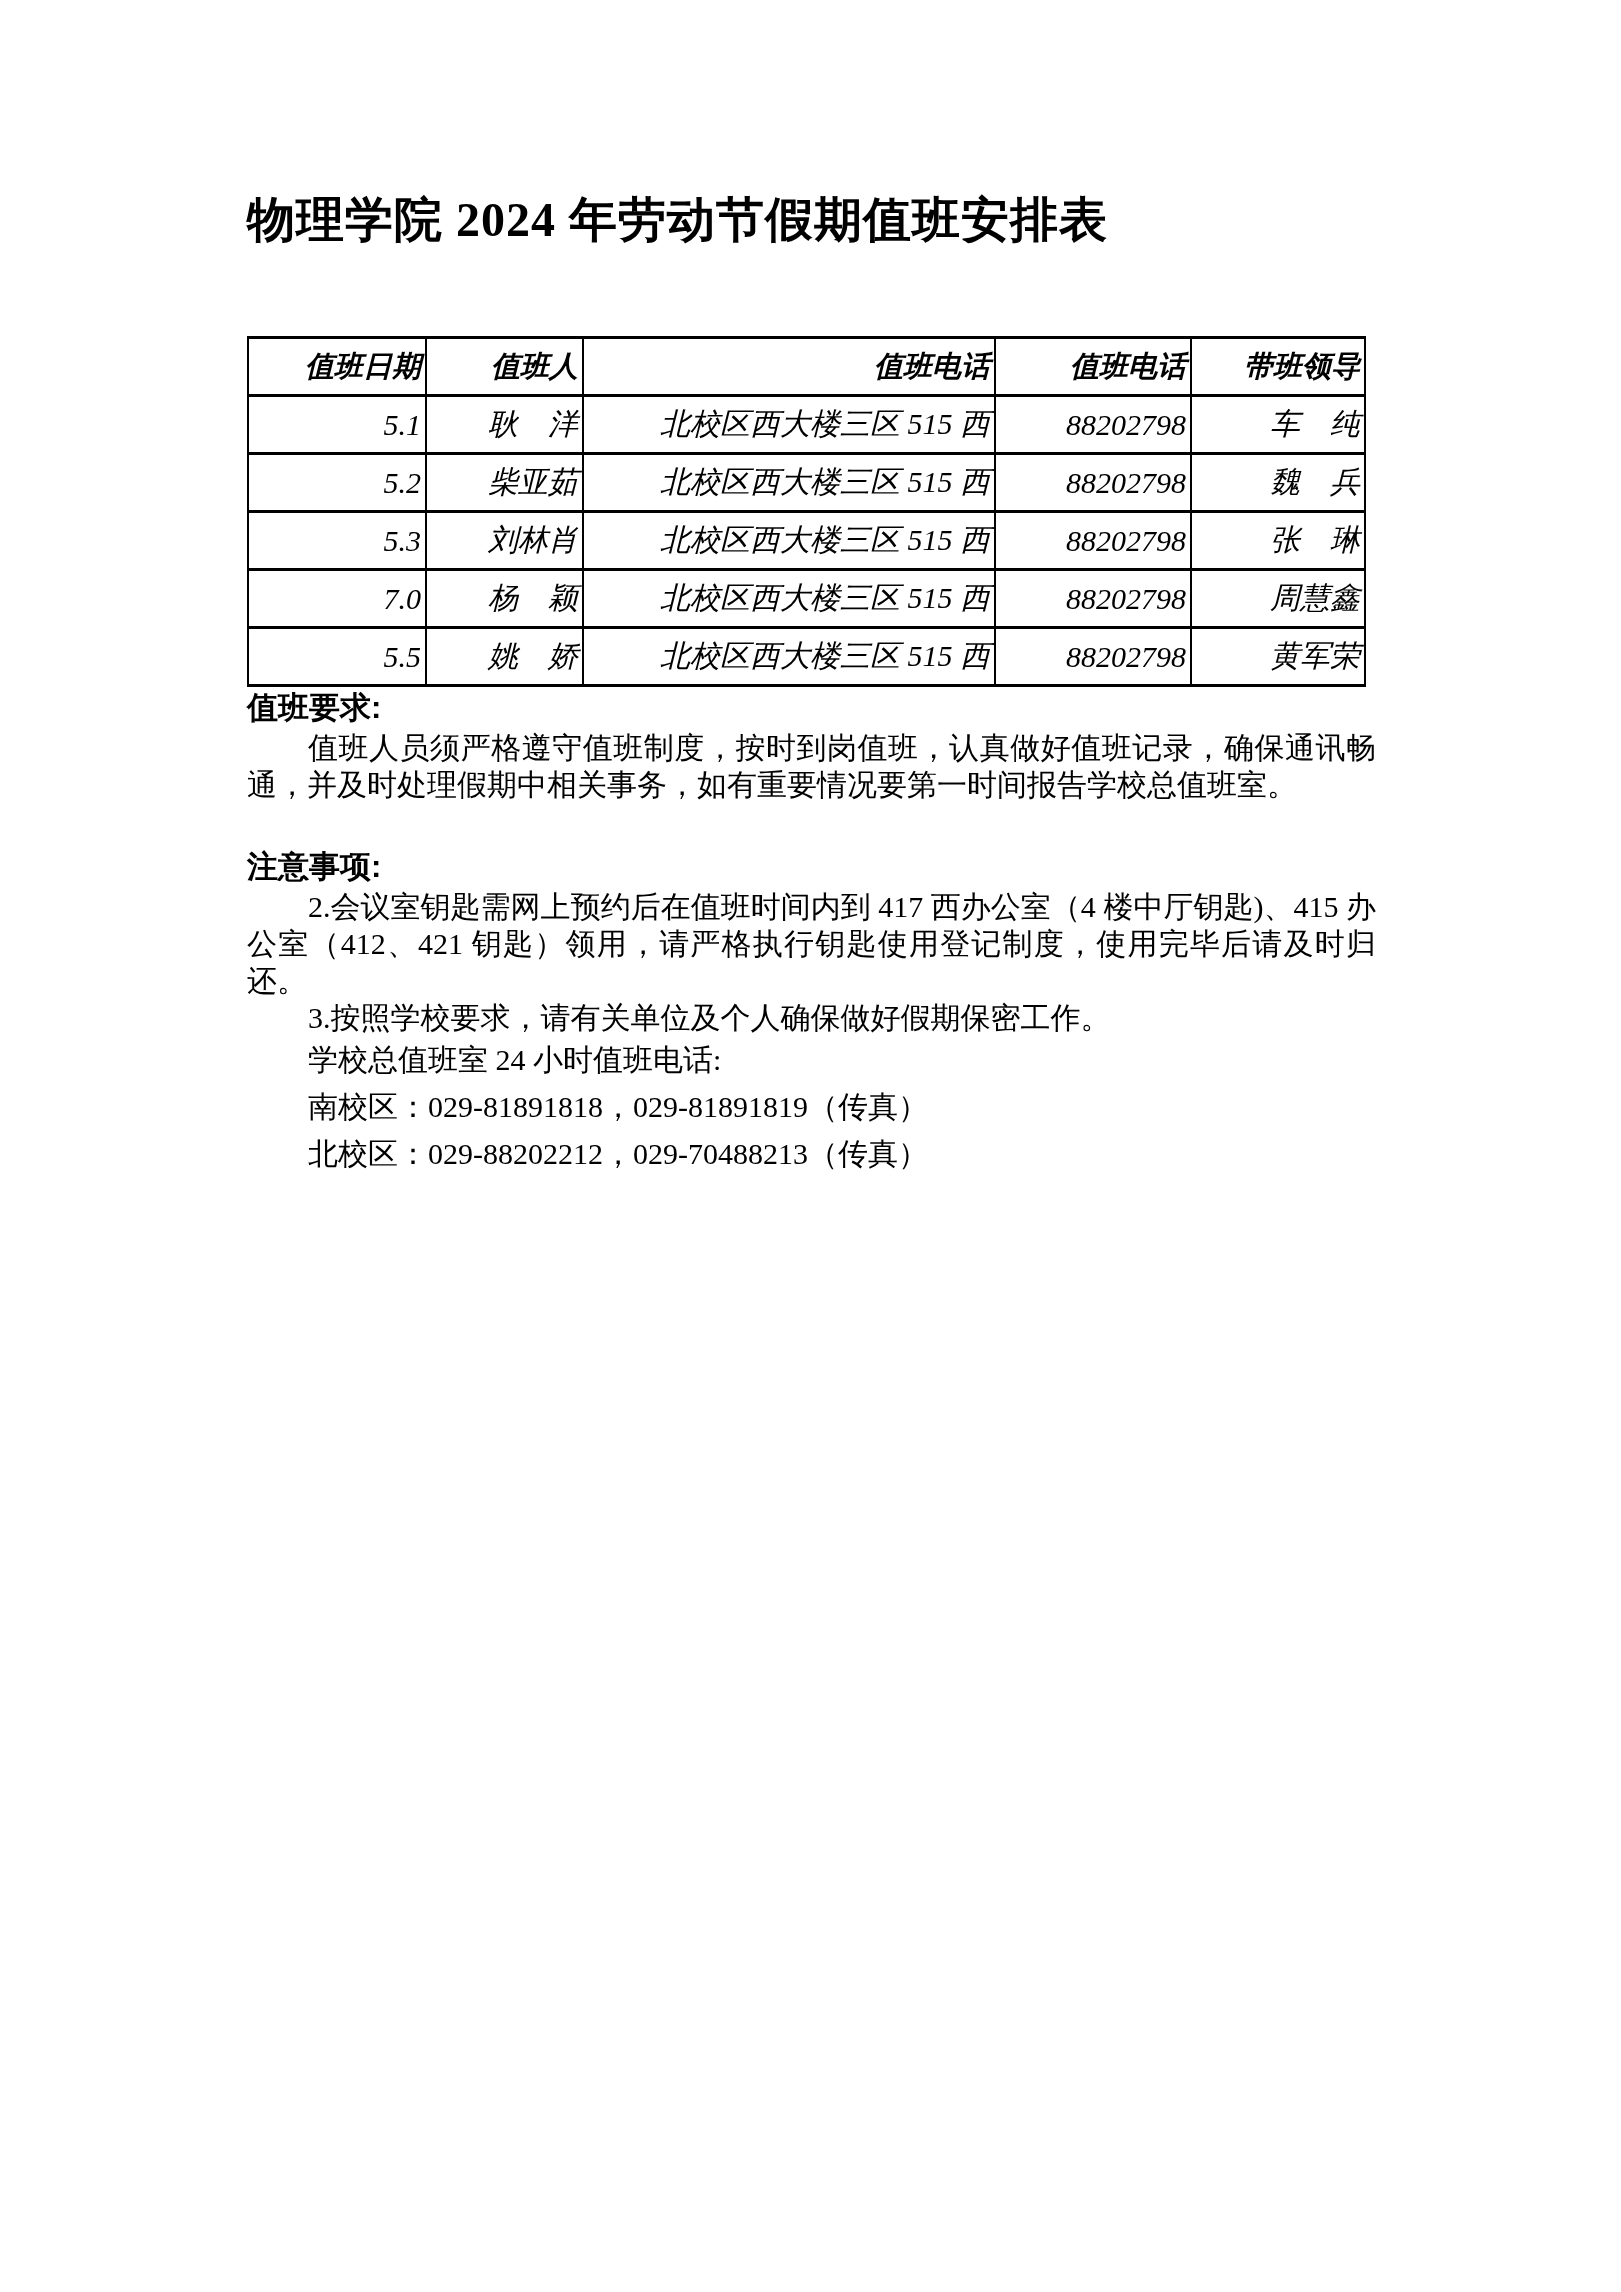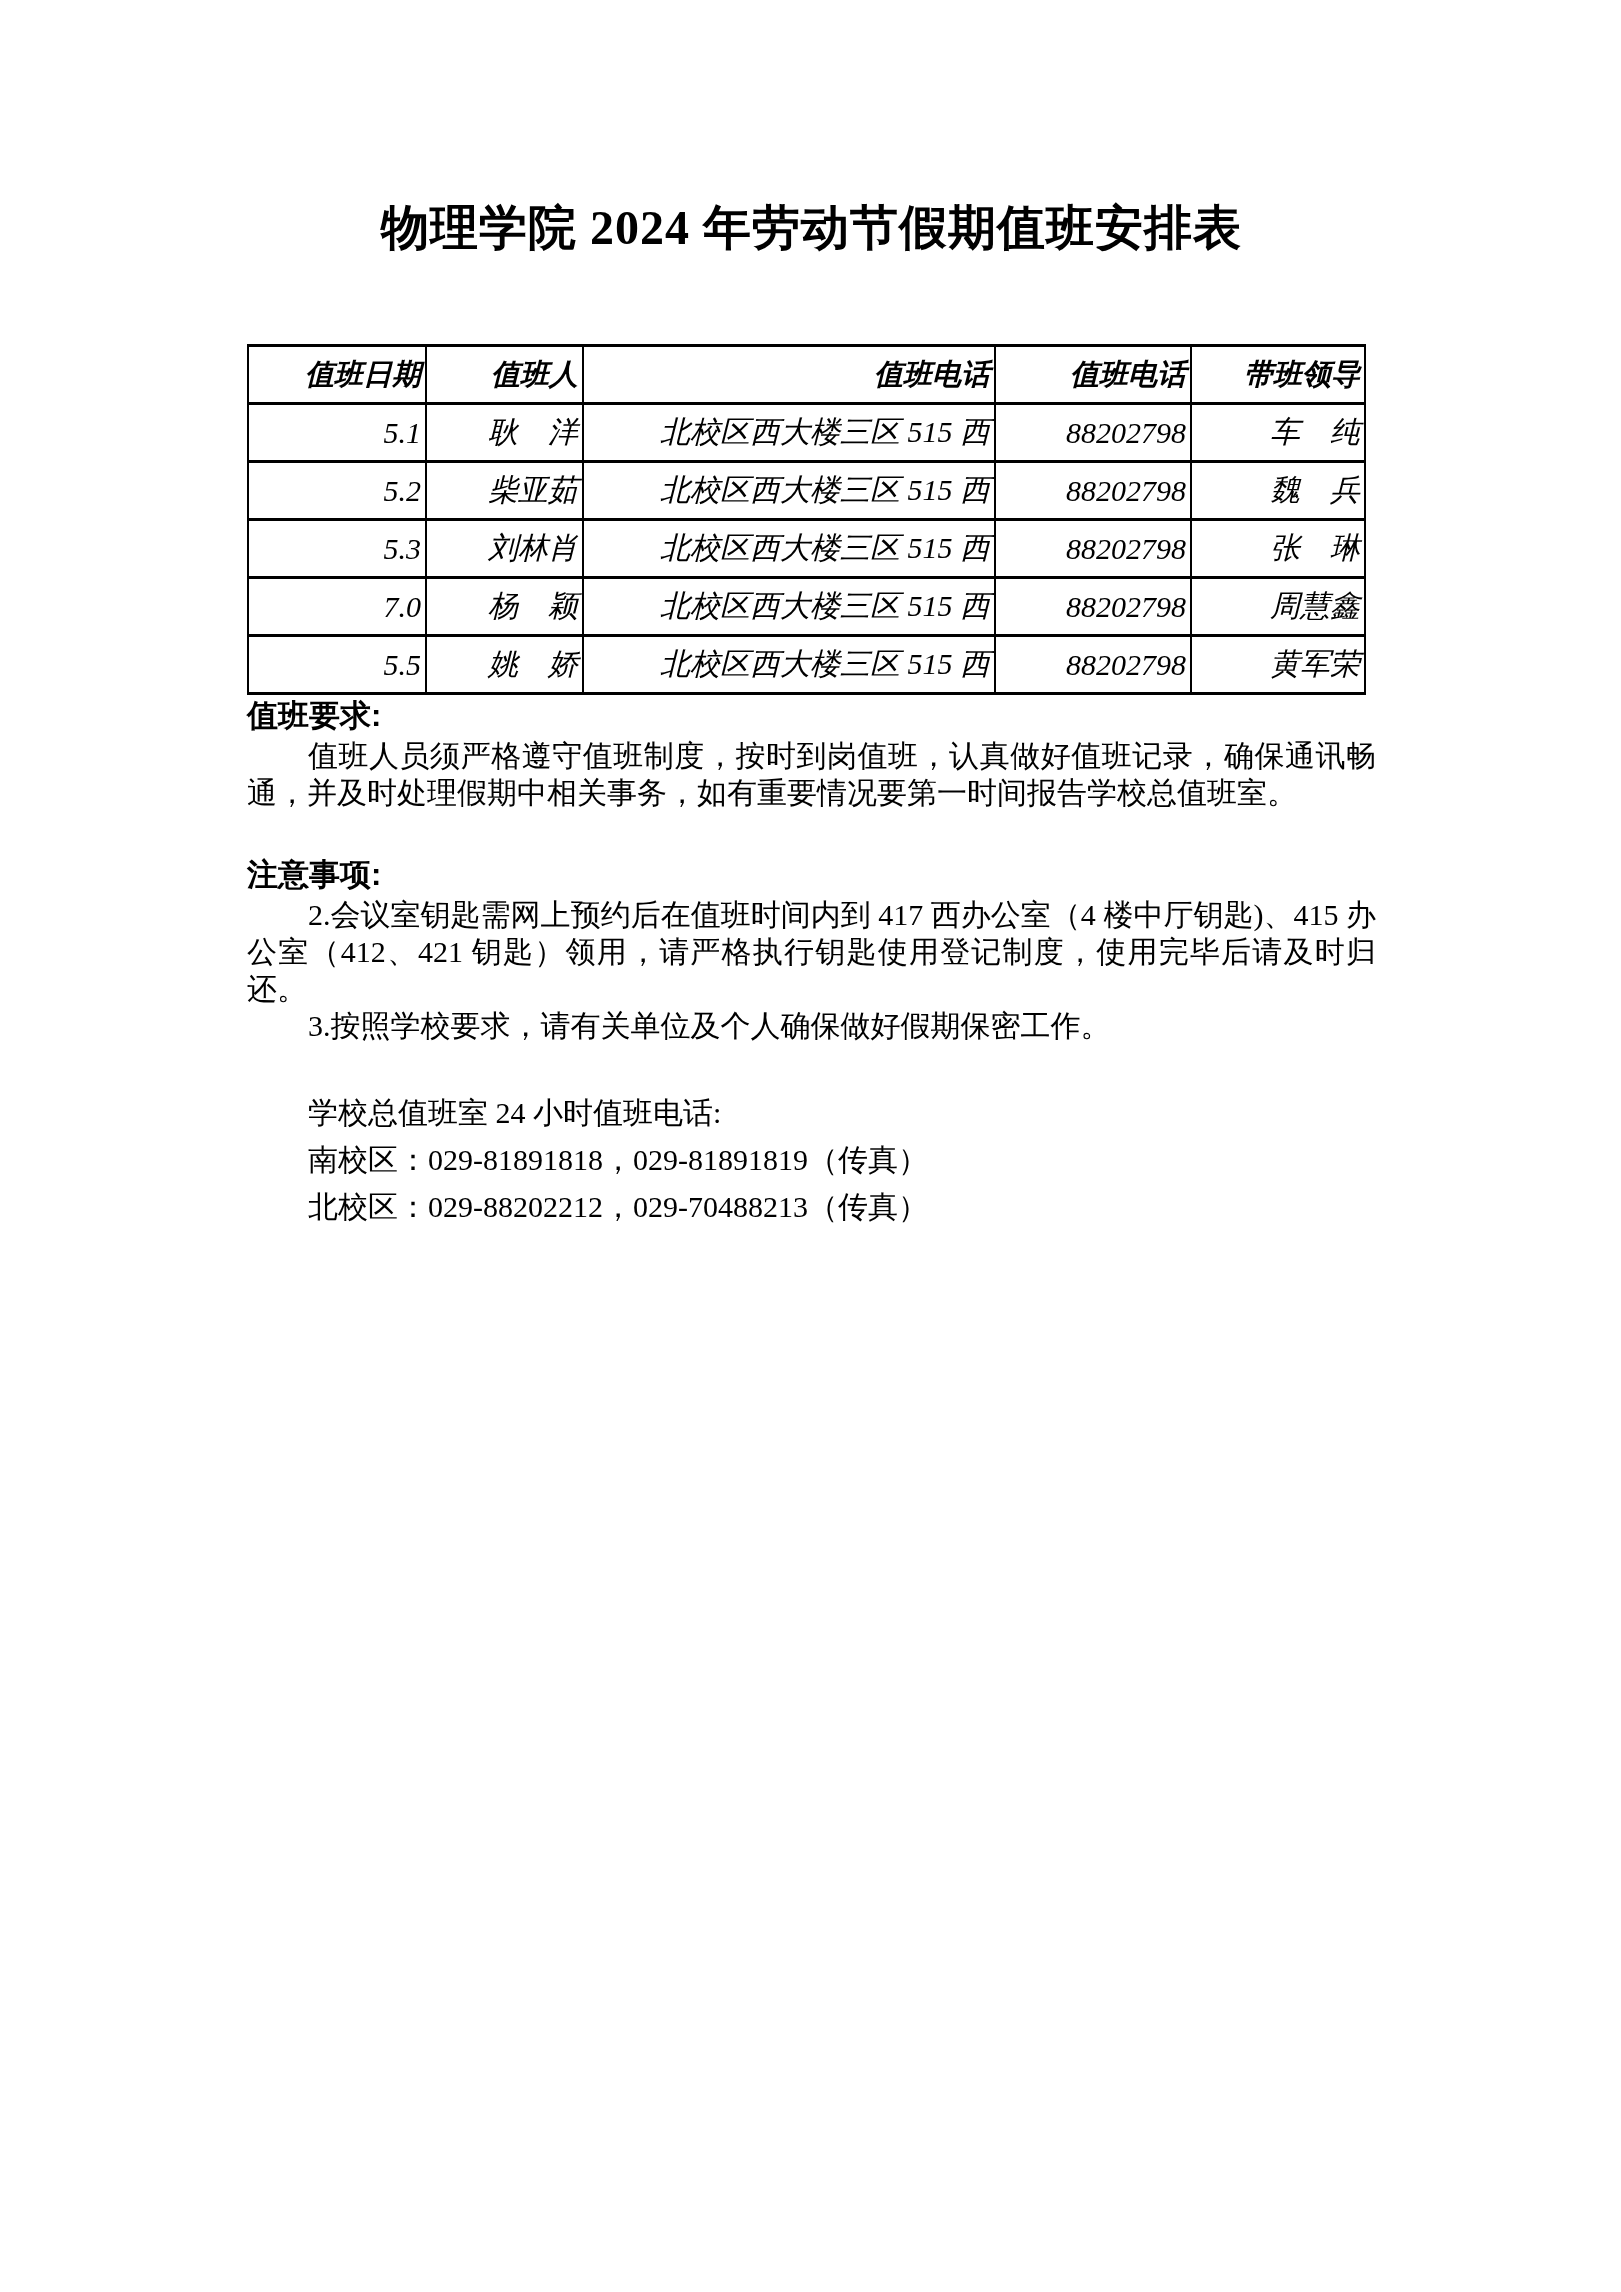--- a/index.html
+++ b/index.html
@@ -14,10 +14,9 @@
     font-family: "Liberation Serif", "DejaVu Serif", serif;
   }
   .doc-title {
-    margin: 8px;
+    margin: 0;
     font-size: 48px;
     font-weight: bold;
-    text-align: center;
     letter-spacing: 1px;
     font-family: "Liberation Serif", "DejaVu Serif", serif;
   }

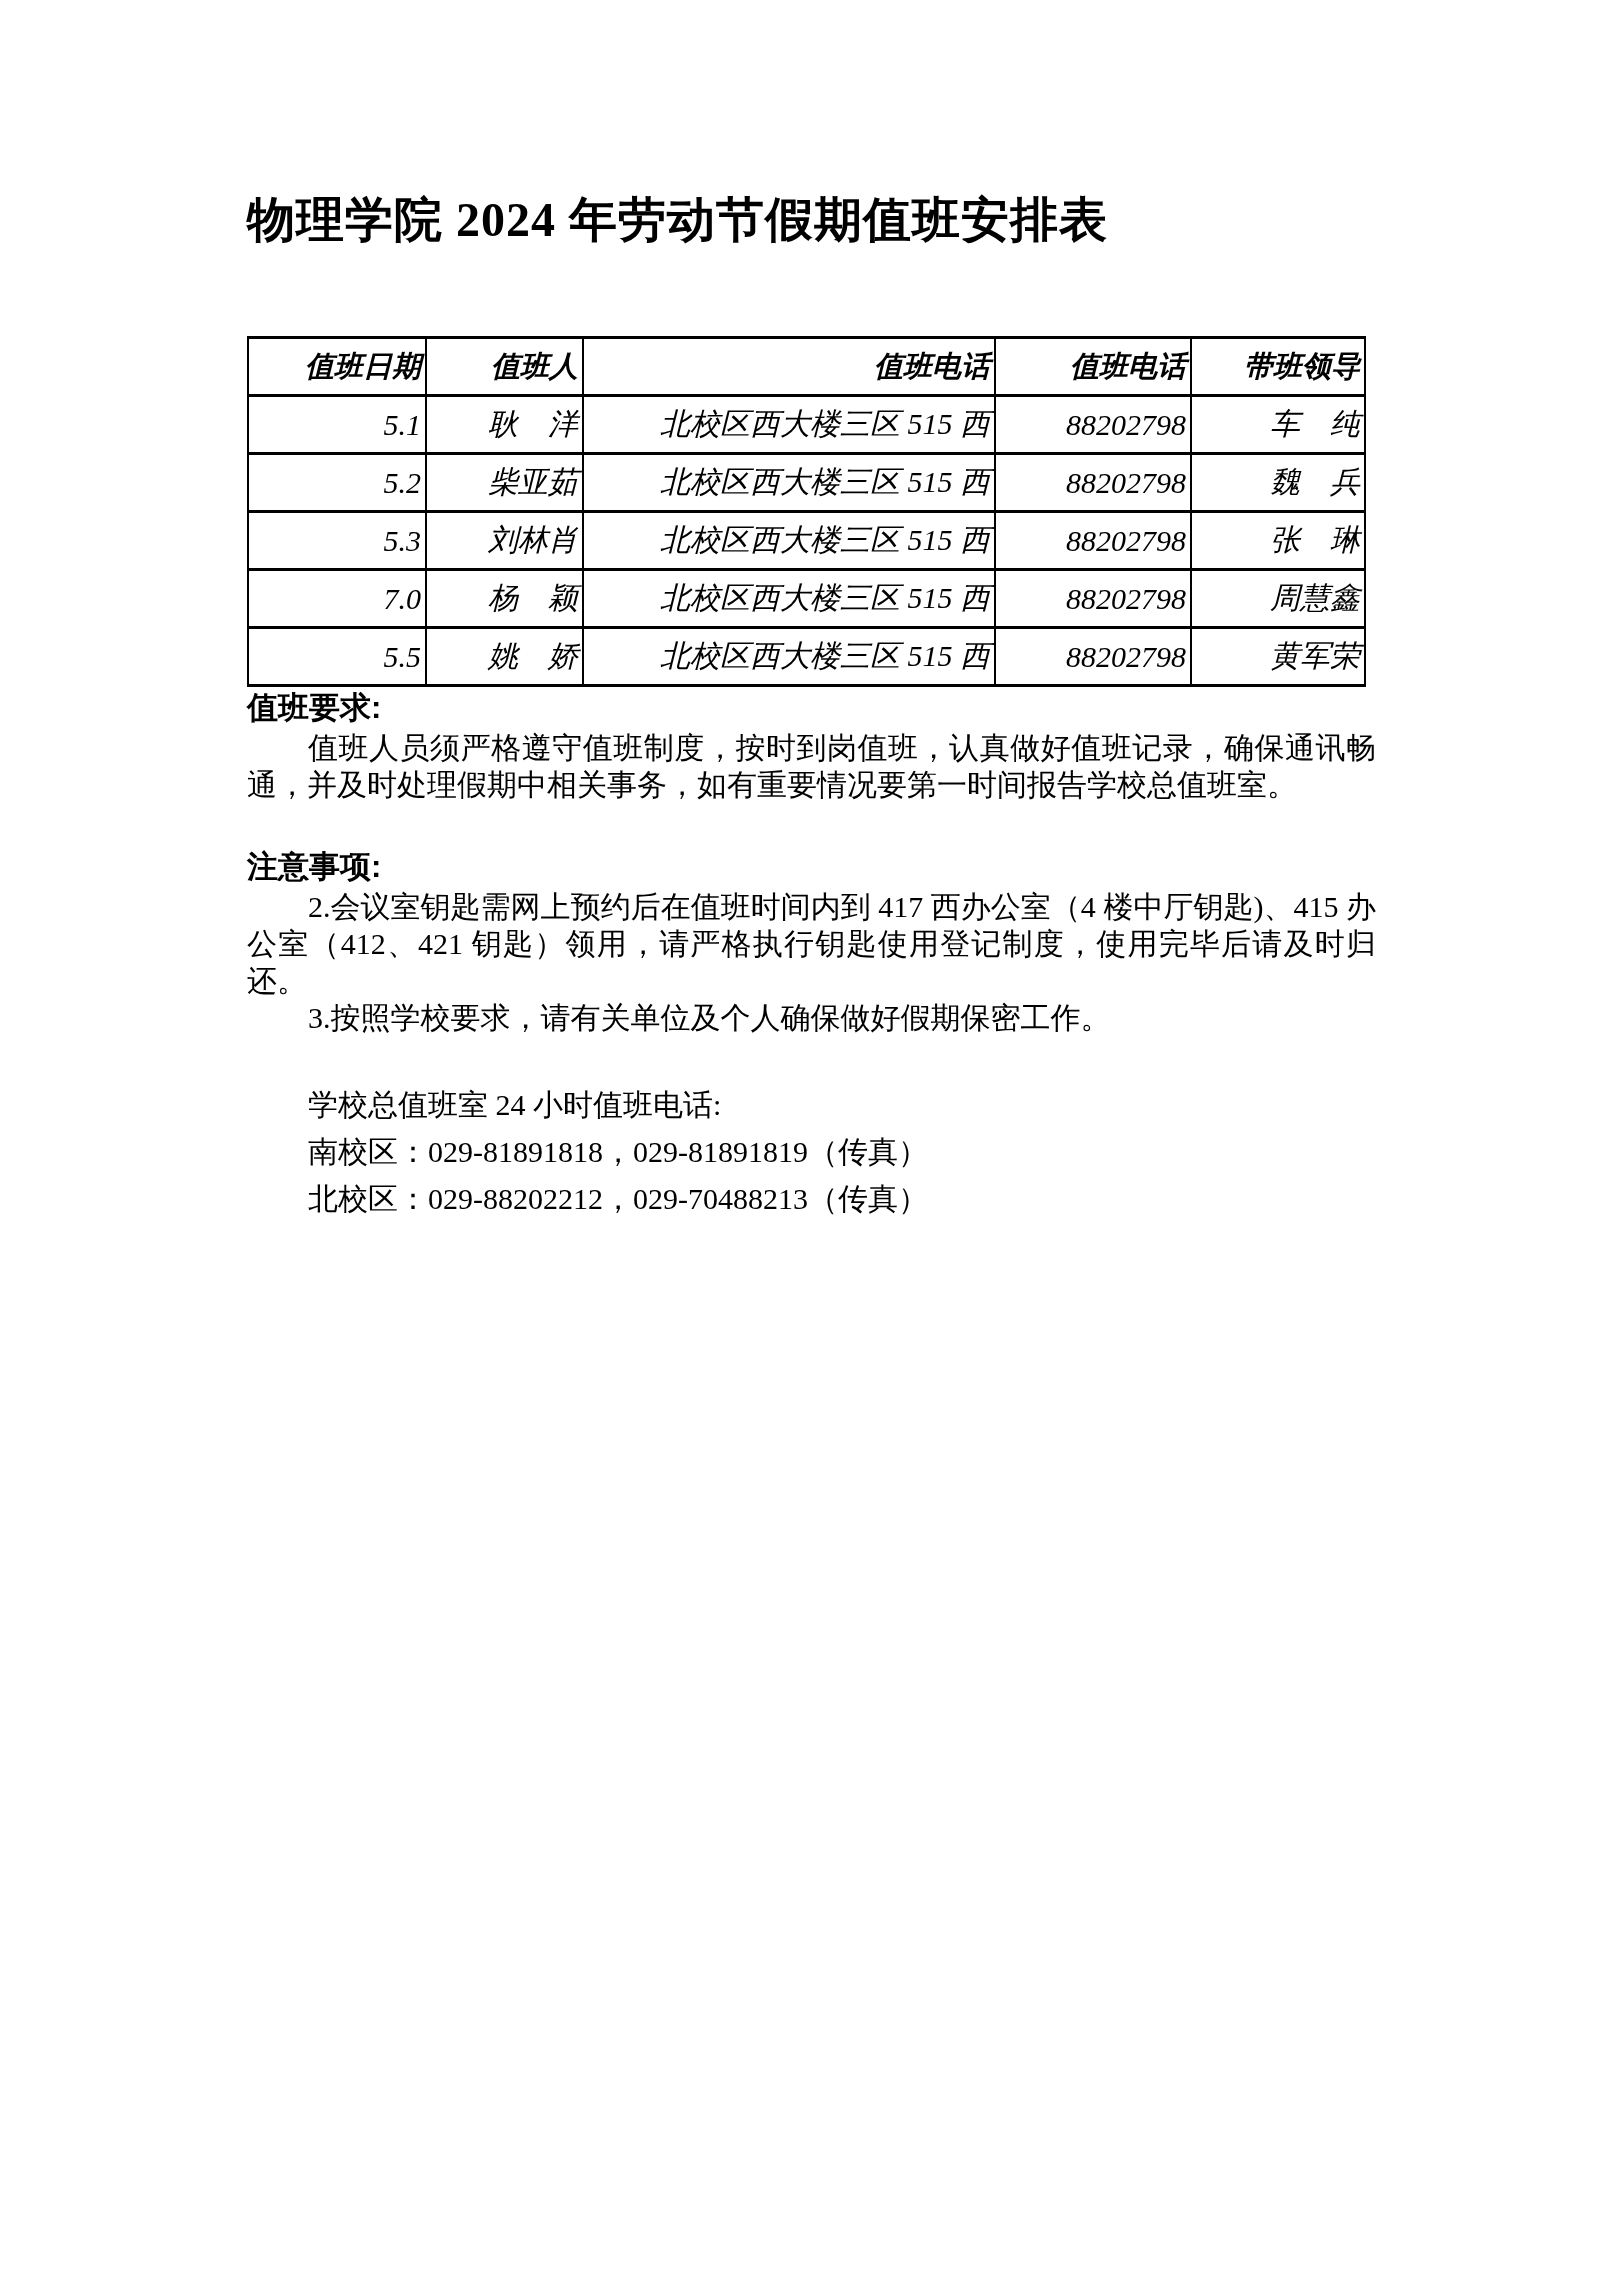--- a/index.html
+++ b/index.html
@@ -60,7 +60,7 @@
     text-indent: 61px;
     text-align: justify;
   }
-  .hotline { margin-top: 45px; }
+  .hotline { }
   .hotline p {
     margin: 0;
     font-size: 30px;

